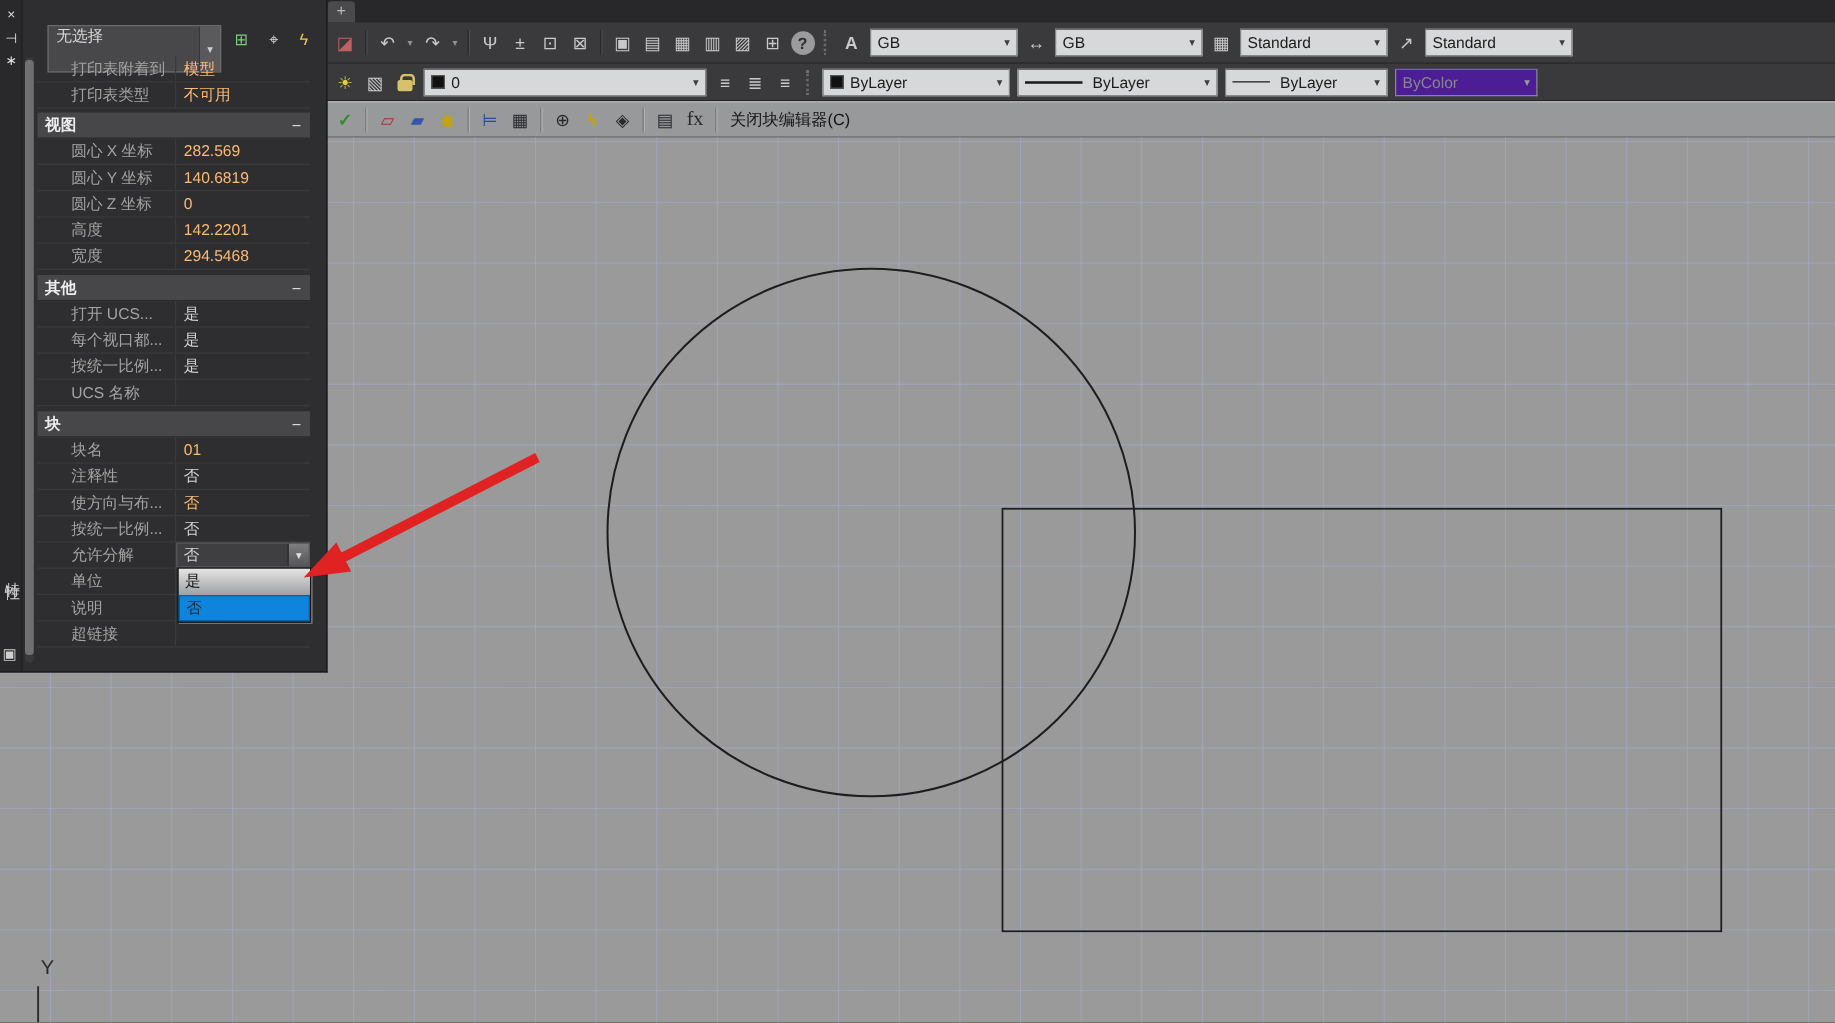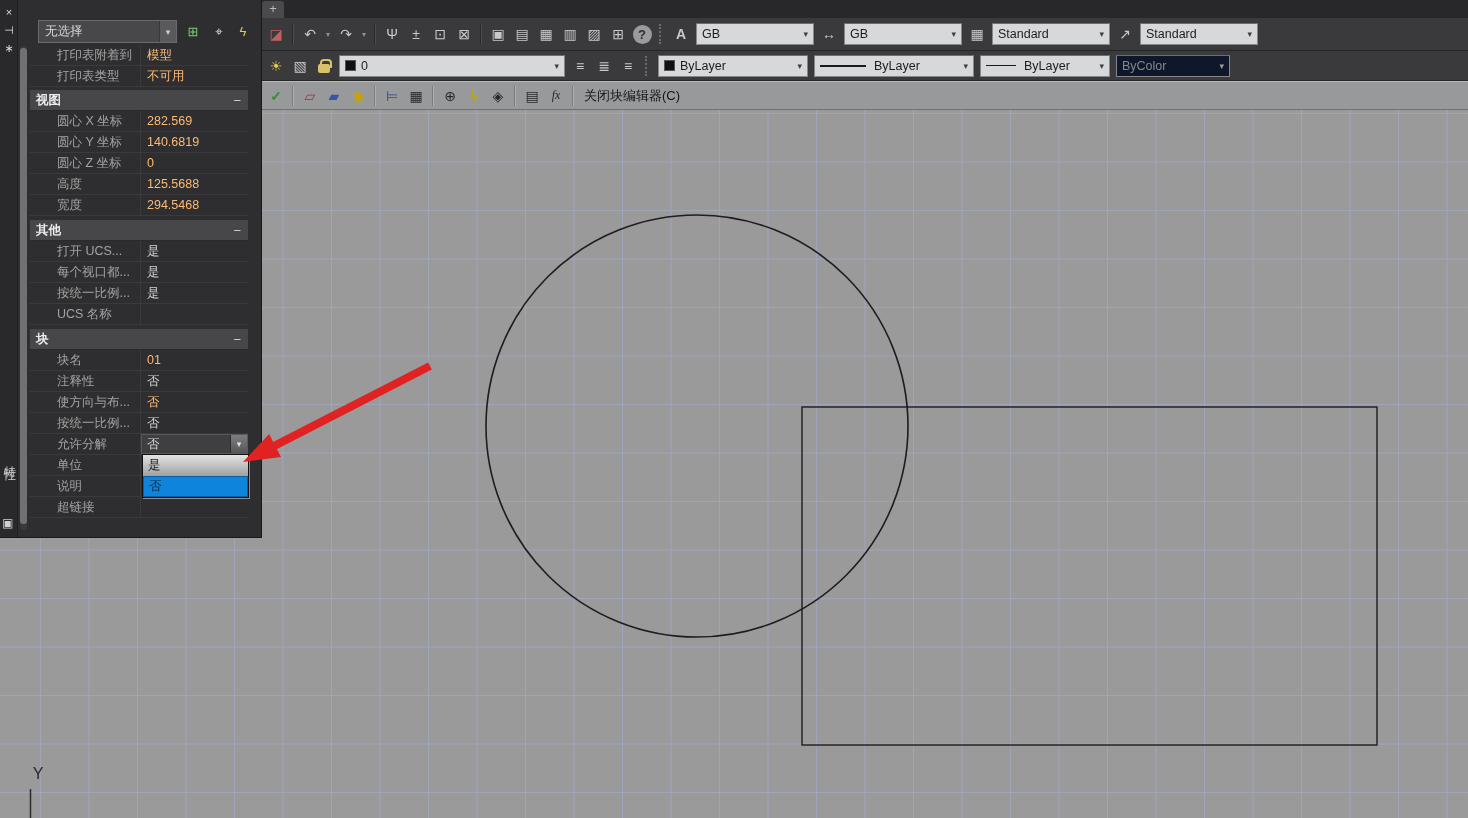--- a/index.html
+++ b/index.html
@@ -60,8 +60,8 @@
   .pal-scroll { position:absolute; left:20px; top:46px; width:7px; height:484px; background:#39393b; border-radius:3px; }
   .pal-thumb { position:absolute; left:0; top:2px; width:7px; height:476px; background:#6f7072; border-radius:3px; }
 
-  .sel-combo { position:absolute; left:38px; top:20px; width:139px; height:23px; background:#48484a;
-               border:1px solid #6a6a6c; display:flex; align-items:center; color:#d8d8d8; font-size:12.5px;
+  .sel-combo { position:absolute; left:38px; top:20px; width:139px; height:38px; background:#48484a;
+               border:1px solid #6a6a6c; display:flex; align-items:flex-start; color:#d8d8d8; font-size:12.5px;
                padding-left:6px; }
   .sel-combo .btn { margin-left:auto; width:17px; height:100%; background:#5a5a5c; border-left:1px solid #38383a;
                     display:flex; align-items:center; justify-content:center; font-size:9px; color:#cfcfcf; }

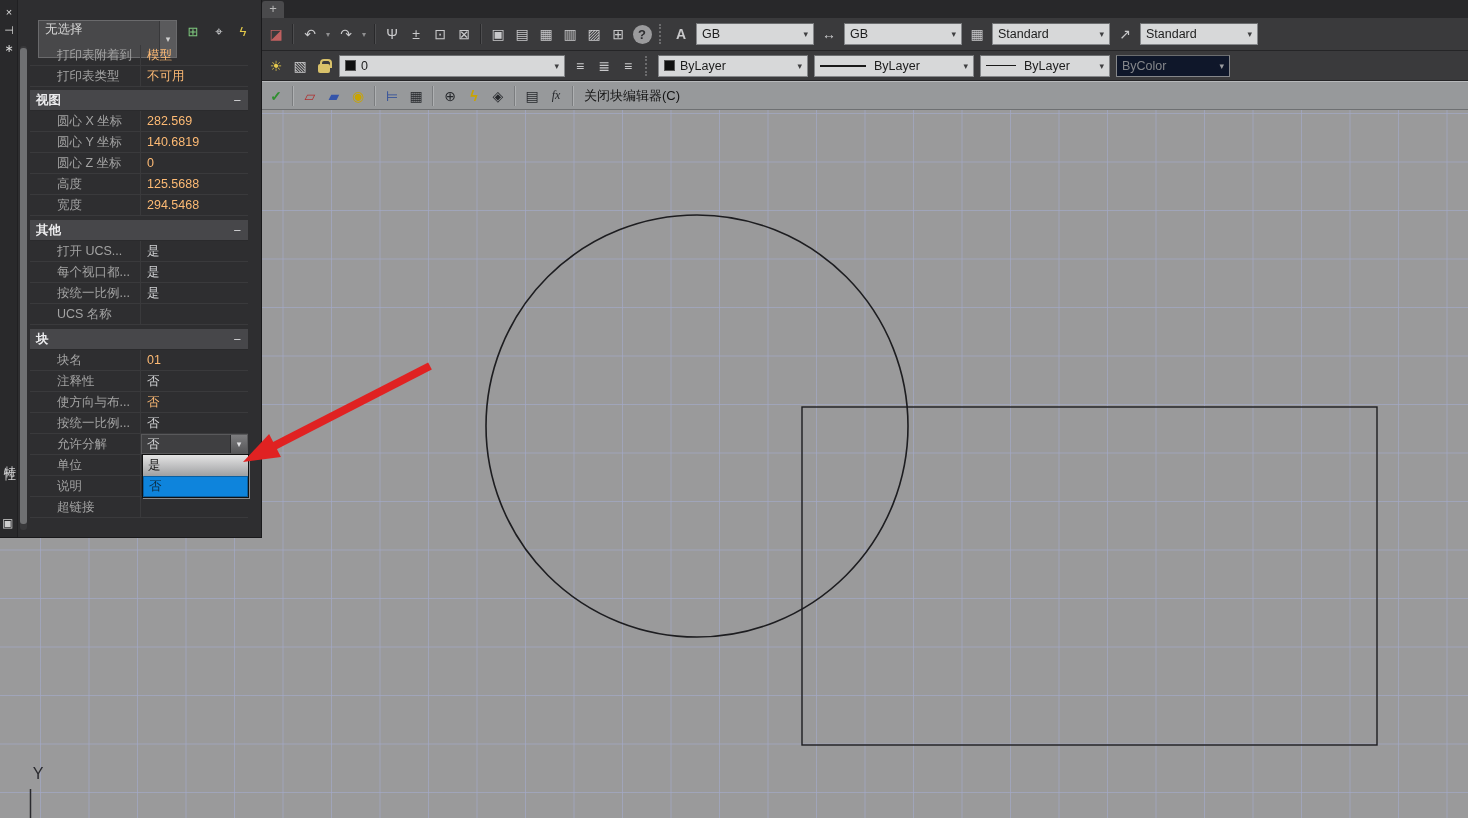--- a/index.html
+++ b/index.html
@@ -27,7 +27,7 @@
   .combo { height:22px; background:#d7d8d9; border:1px solid #85878a; border-top-color:#6b6d6f;
            display:flex; align-items:center; padding:0 5px; color:#1c1c1c; font-size:12.5px; margin:0 3px; }
   .combo .arrow { margin-left:auto; font-size:9px; color:#3f3f41; padding-left:6px; }
-  .combo.disabled { background:#0f172a; color:#85878b; }
+  .combo.disabled { background:#4c1d95; color:#85878b; }
   .combo.disabled .arrow { color:#9a9c9f; }
   .swatch { width:11px; height:11px; background:#111; border:1px solid #555; margin-right:5px; flex:none; }
   .ltline { width:46px; height:0; border-top:2px solid #1a1a1a; margin-right:8px; flex:none; }

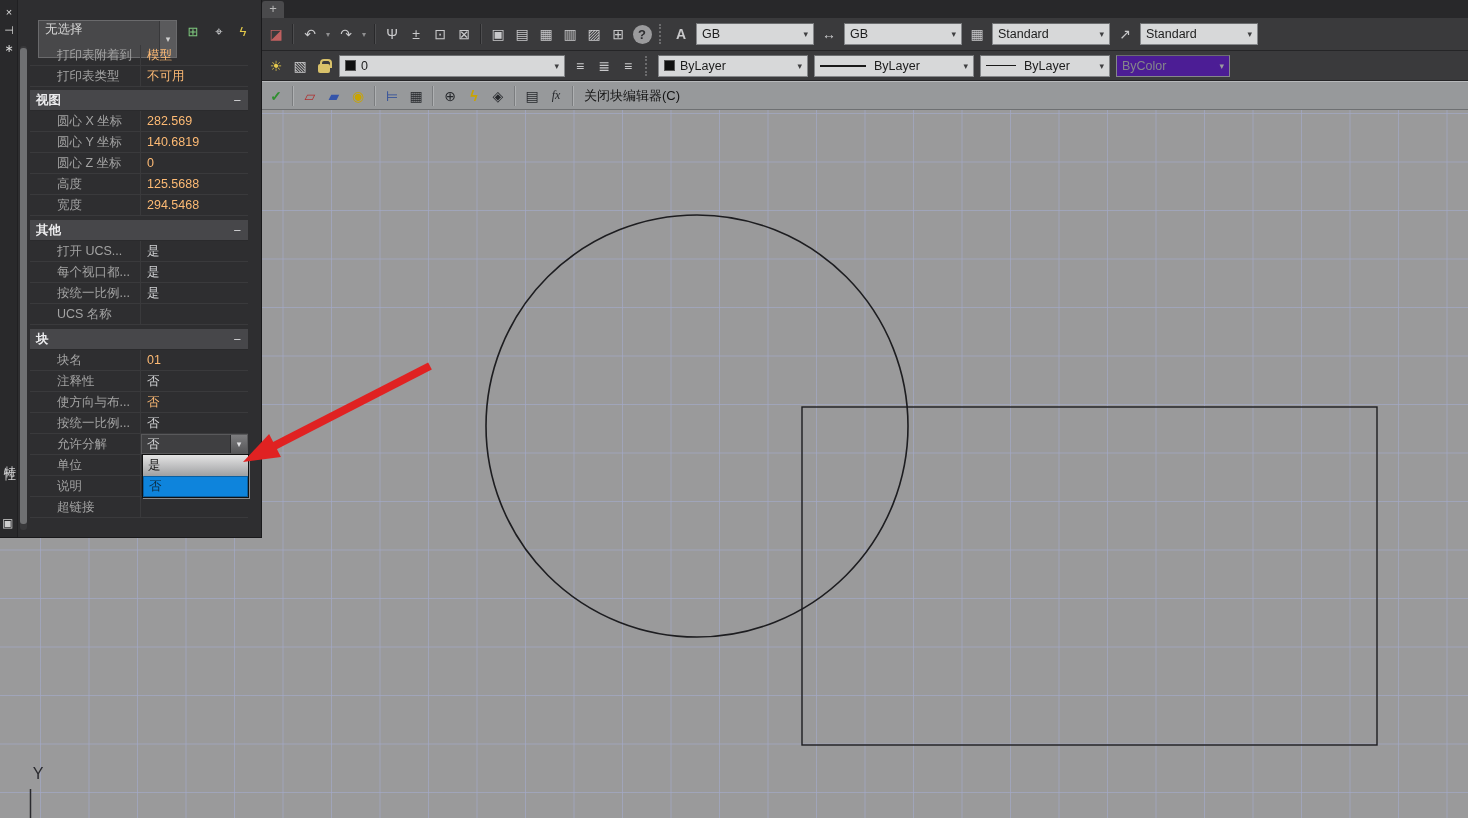--- a/index.html
+++ b/index.html
@@ -39,7 +39,7 @@
   .bolt { color:#c9a400 !important; font-weight:bold; }
   .help-circle { width:19px; height:19px; border-radius:50%; background:#9b9b9d; color:#2e2e30;
                  font-weight:bold; font-size:13px; display:flex; align-items:center; justify-content:center; }
-  .fx { font-family:"Liberation Serif",serif; font-style:italic; font-size:12px; }
+  .fx { font-family:"Liberation Serif",serif; font-size:16px; }
   .close-bedit { font-size:13px; margin-left:6px; white-space:nowrap; }
 
   

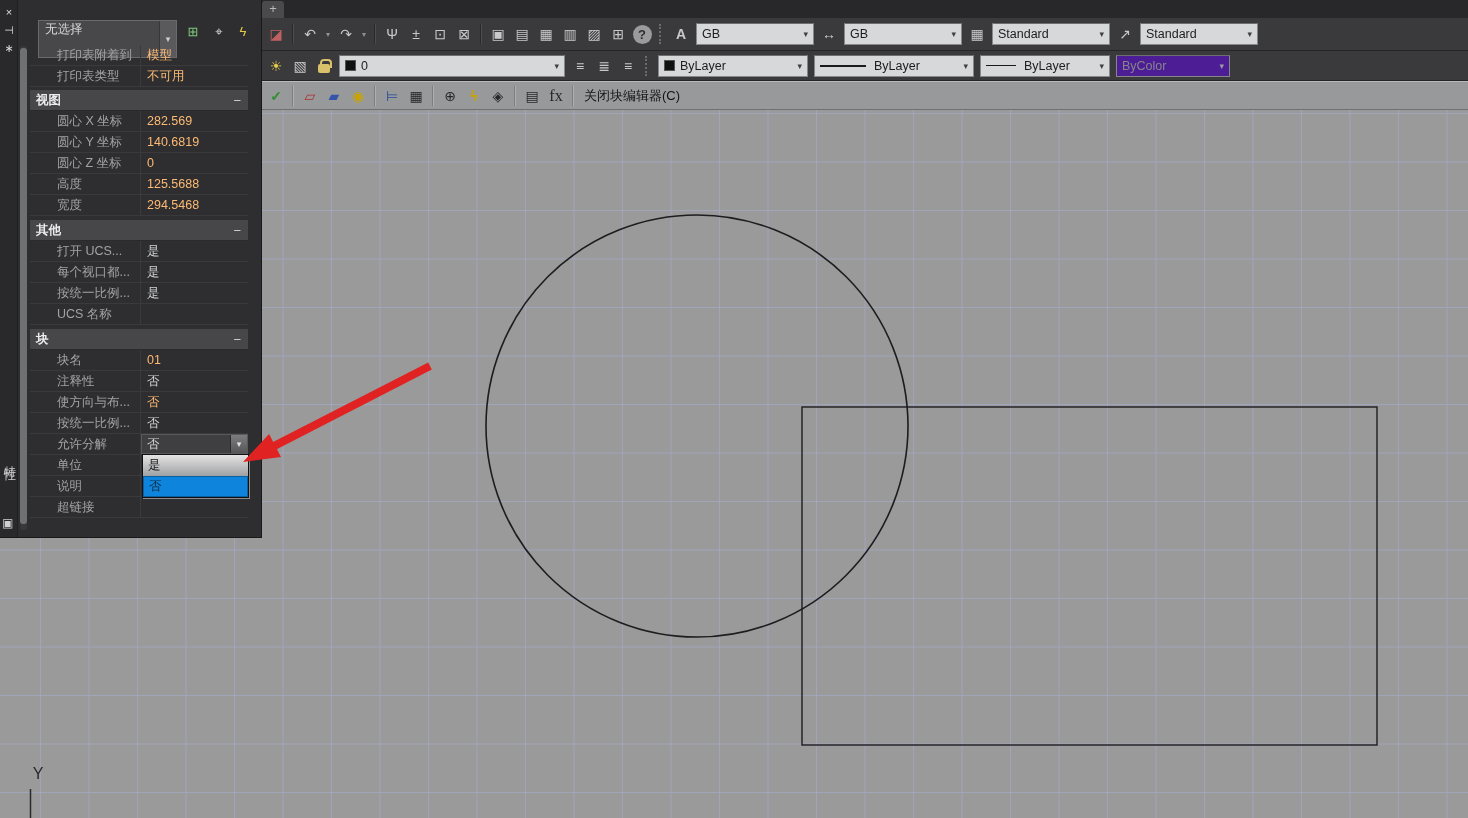--- a/index.html
+++ b/index.html
@@ -256,7 +256,7 @@
     </div>
     <div class="prow muted">
       <span class="plabel">高度</span>
-      <span class="pval">125.5688</span>
+      <span class="pval">142.2201</span>
     </div>
     <div class="prow muted">
       <span class="plabel">宽度</span>

